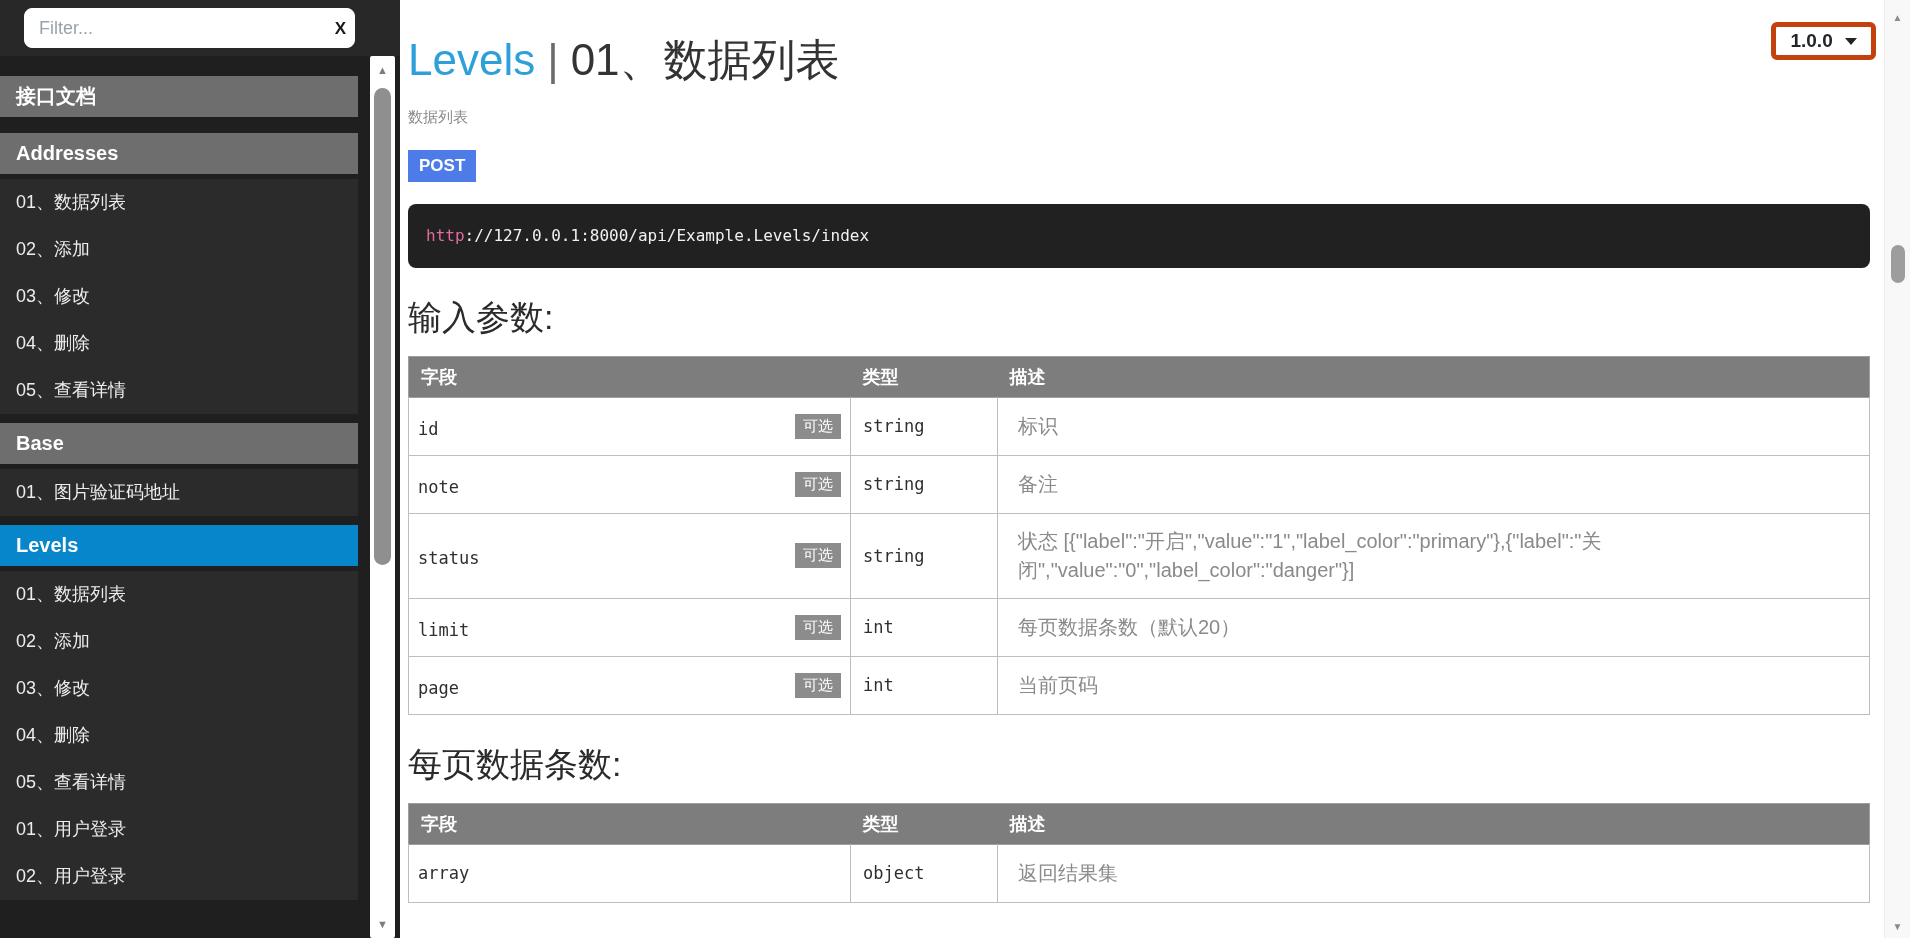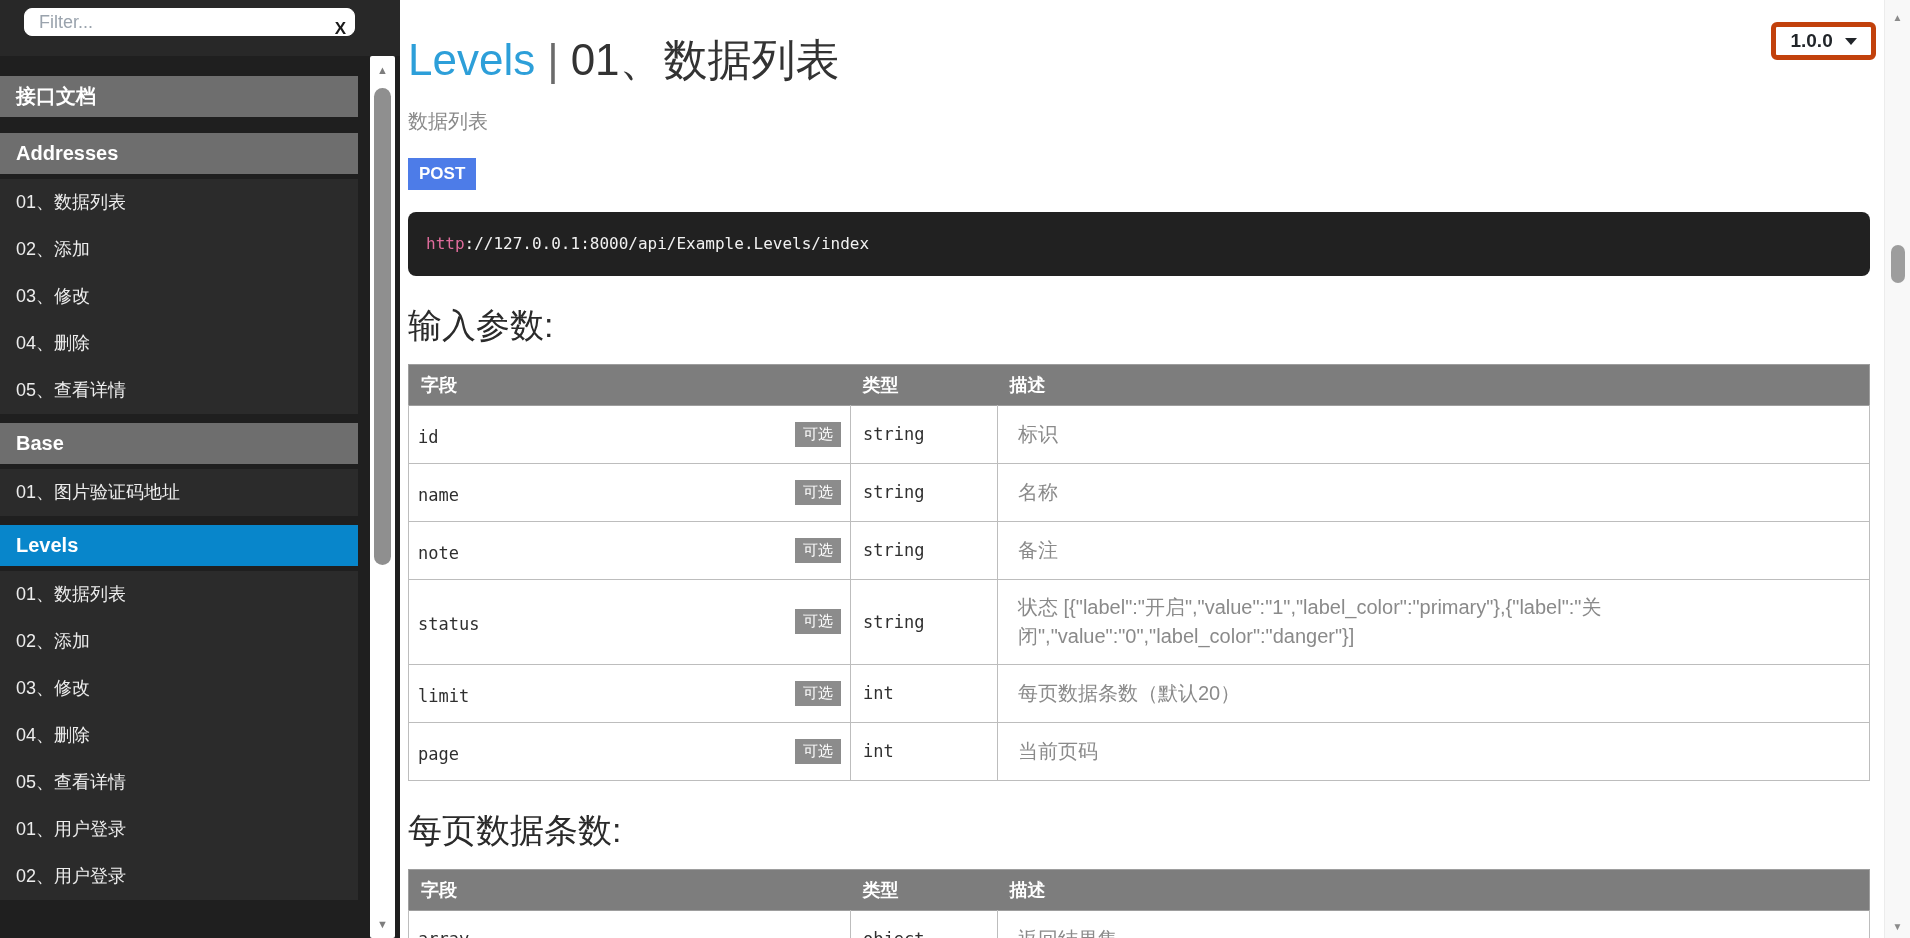--- a/index.html
+++ b/index.html
@@ -28,7 +28,7 @@
   }
   .filter-wrap { position: relative; width: 331px; height: 40px; }
   .filter-wrap input {
-    width: 100%; height: 28px;
+    width: 100%; height: 40px;
     border: 1px solid #ffffff; border-radius: 8px;
     background: #ffffff;
     padding: 0 34px 0 14px;

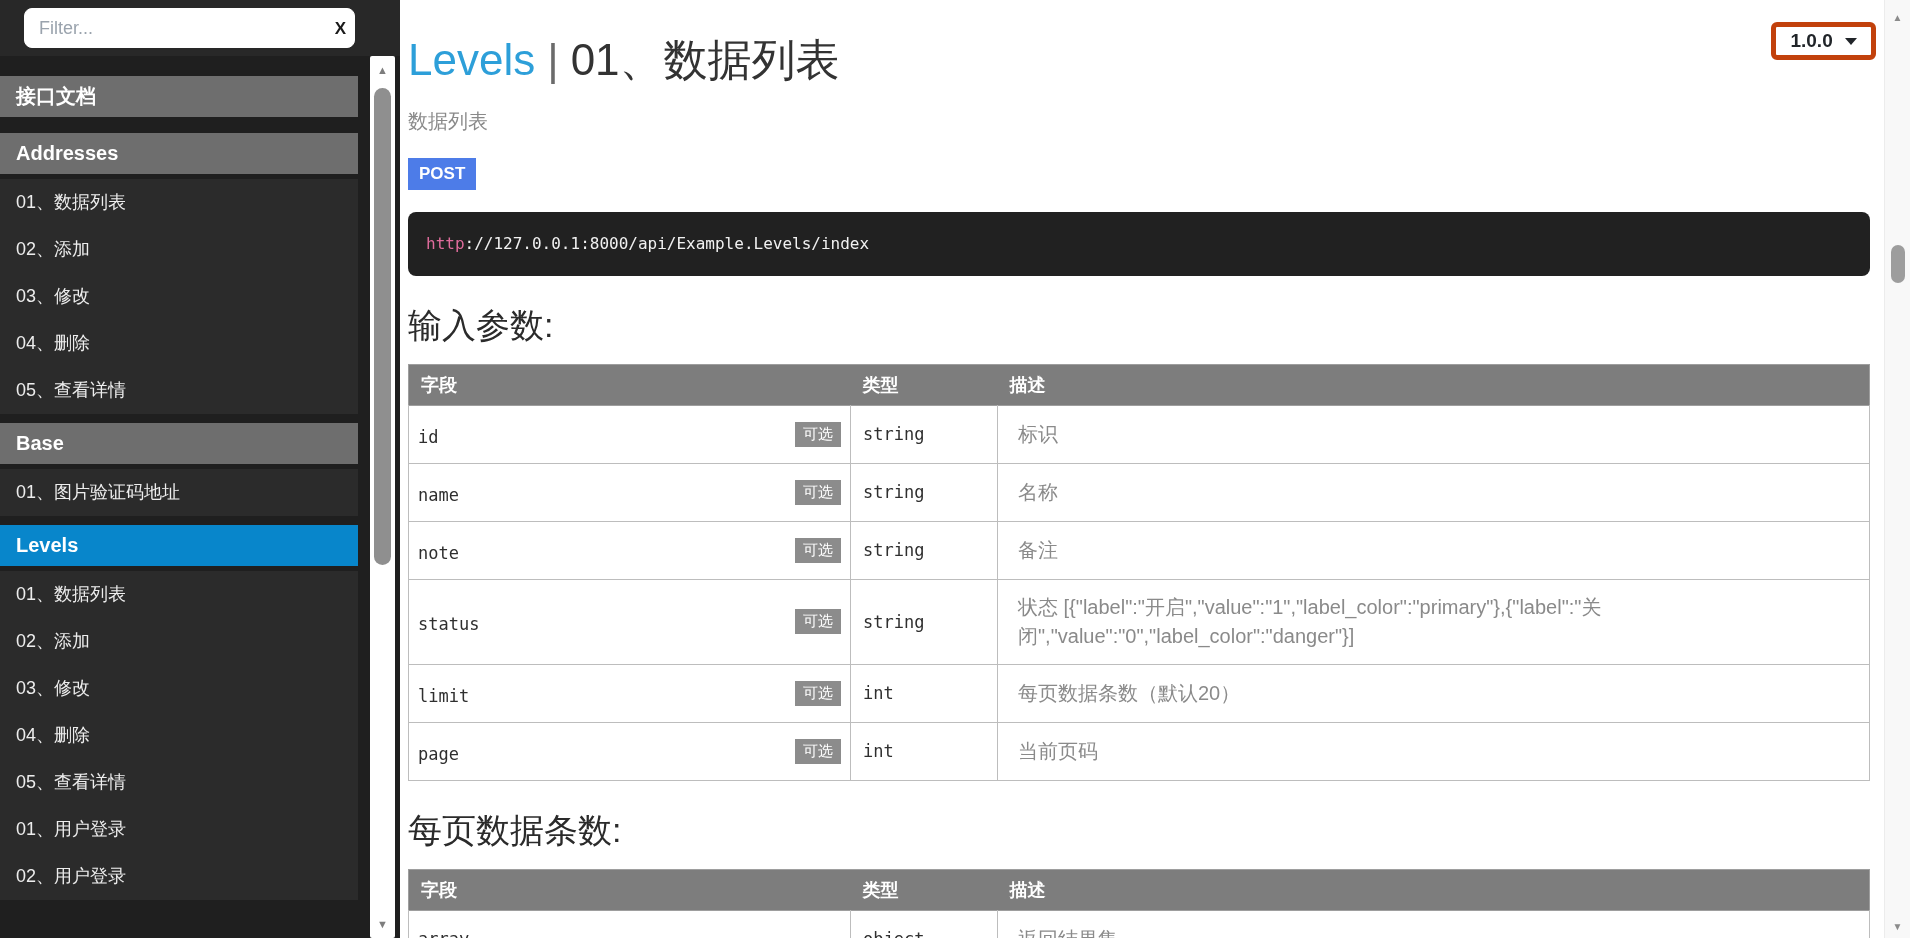--- a/index.html
+++ b/index.html
@@ -107,7 +107,7 @@
   h1.page-title { margin-top: 34px; font-size: 44px; font-weight: 500; line-height: 1.2; color: #333; }
   h1 .api-link { color: var(--title-blue, #2d9fd9); text-decoration: none; }
   h1 .sep { color: #6b6b6b; font-weight: 300; padding: 0 12px; }
-  .subtitle { margin-top: 21px; font-size: 20px; color: #8a8a8a; }
+  .subtitle { margin-top: 21px; font-size: 15px; color: #8a8a8a; }
   .method-badge {
     display: inline-block; margin-top: 23px;
     background: var(--post-blue, #4d7ce8); color: #fff;

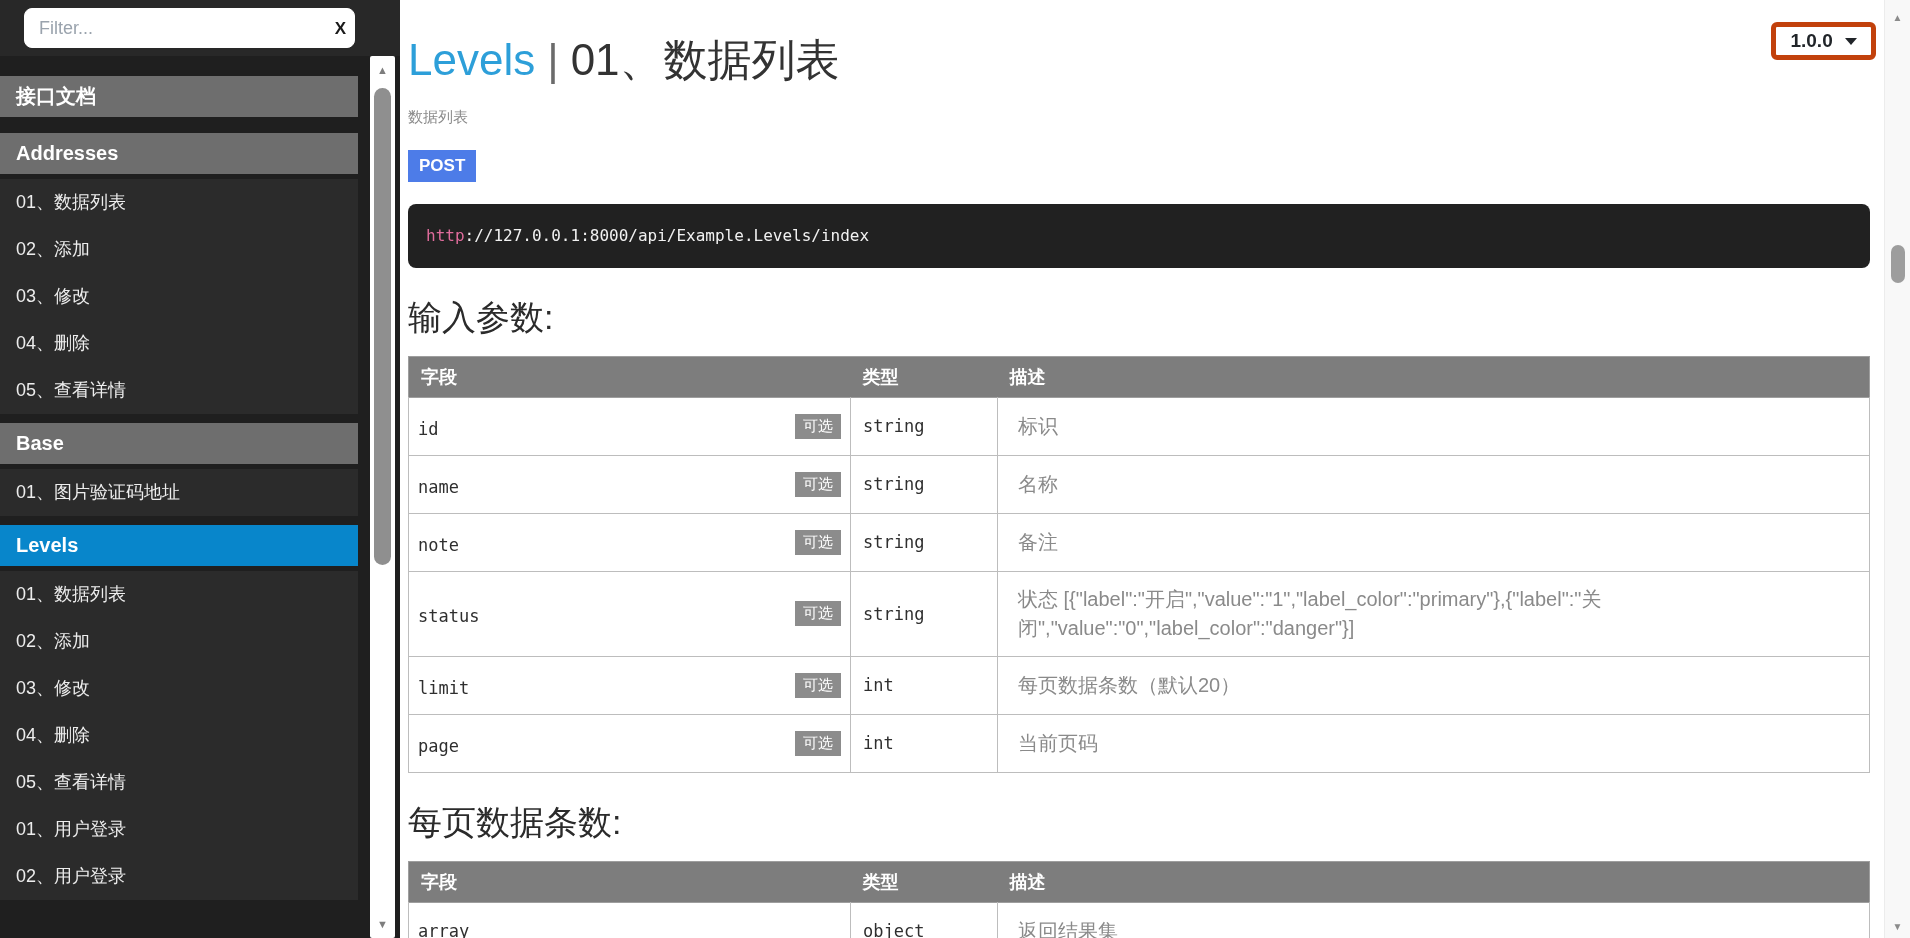--- a/index.html
+++ b/index.html
@@ -266,16 +266,6 @@
             <tr class="param-row">
               <td class="cell-field">
                 <div class="field-flex">
-                  <span class="field-name">name</span>
-                  <span class="opt-badge">可选</span>
-                </div>
-              </td>
-              <td class="cell-type"><span class="type-name">string</span></td>
-              <td class="cell-desc">名称</td>
-            </tr>
-            <tr class="param-row">
-              <td class="cell-field">
-                <div class="field-flex">
                   <span class="field-name">note</span>
                   <span class="opt-badge">可选</span>
                 </div>

